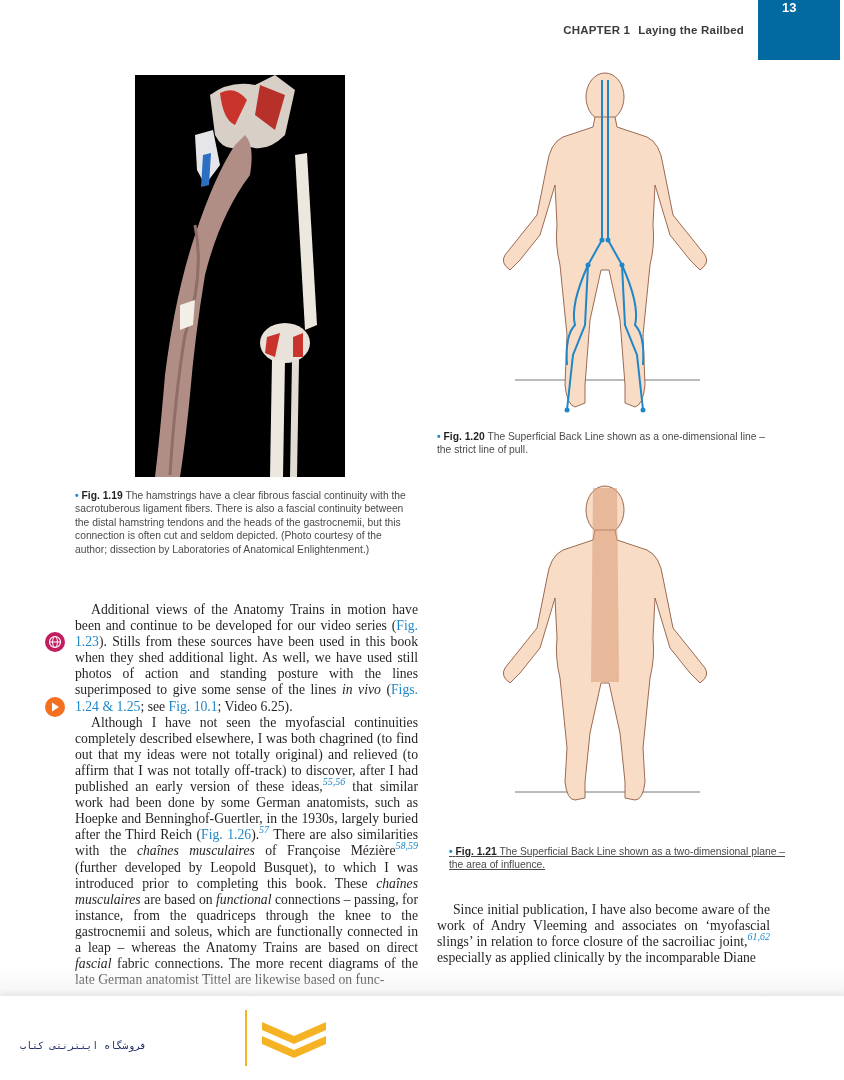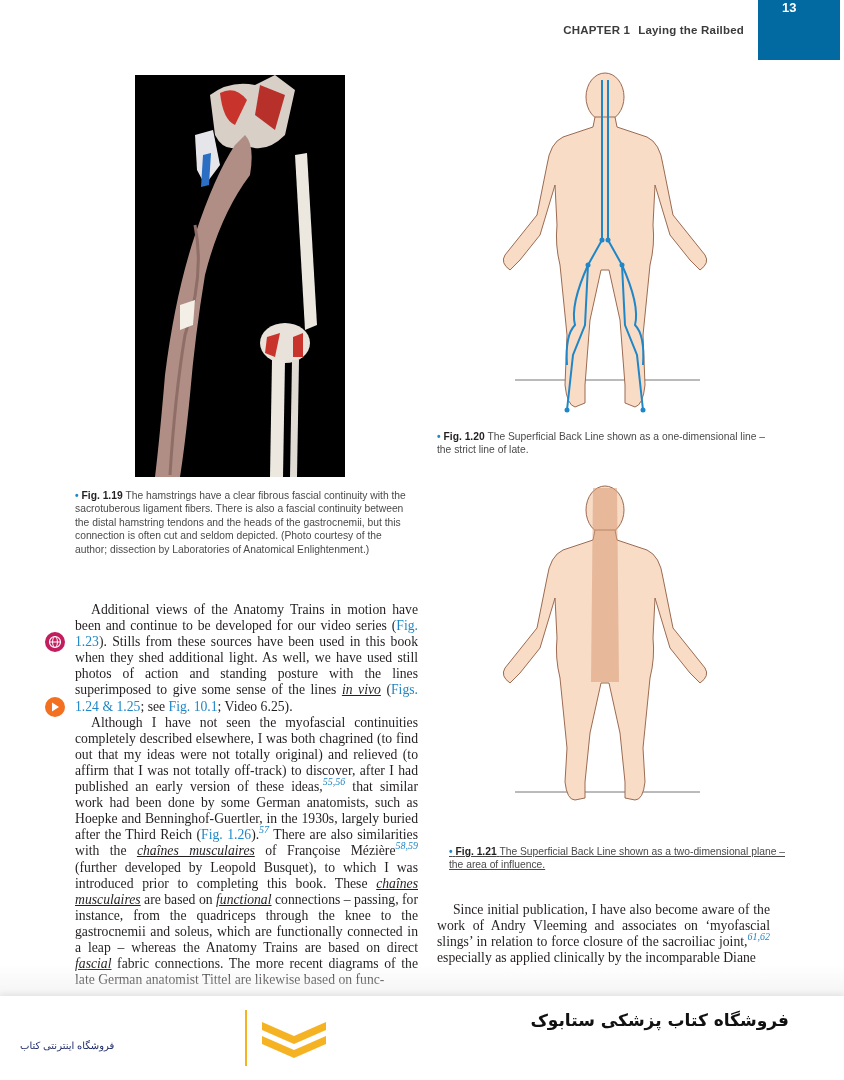--- a/index.html
+++ b/index.html
@@ -122,7 +122,7 @@
 <div class="caption cap120">
   <span class="bullet">•</span>
   <span class="figlabel">Fig. 1.20</span>
-  <span>The Superficial Back Line shown as a one-dimensional line – the strict line of late.</span>
+  <span>The Superficial Back Line shown as a one-dimensional line – the strict line of pull.</span>
 </div>
 
 <div class="fig121">

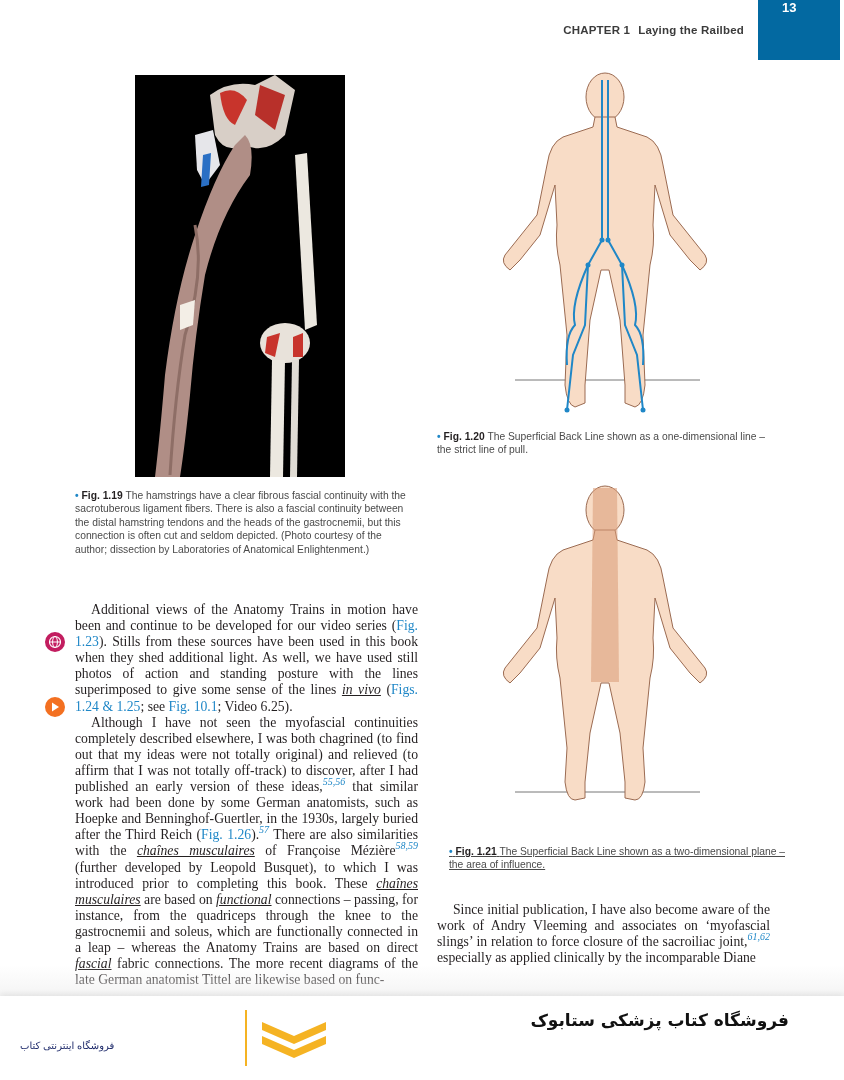--- a/index.html
+++ b/index.html
@@ -32,7 +32,7 @@
   .body-text p.noind { text-indent: 0; }
   .link { color: #1f87c7; }
   sup { font-size: 10px; line-height: 0; color: #1f87c7; font-style: italic; }
-  em { font-style: italic; text-decoration: underline; }
+  em { font-style: italic; }
 
   .side-icon { position: absolute; width: 20px; height: 20px; border-radius: 50%; display: flex; align-items: center; justify-content: center; }
   .globe-icon { left: 45px; top: 632px; background: #c21d5f; }

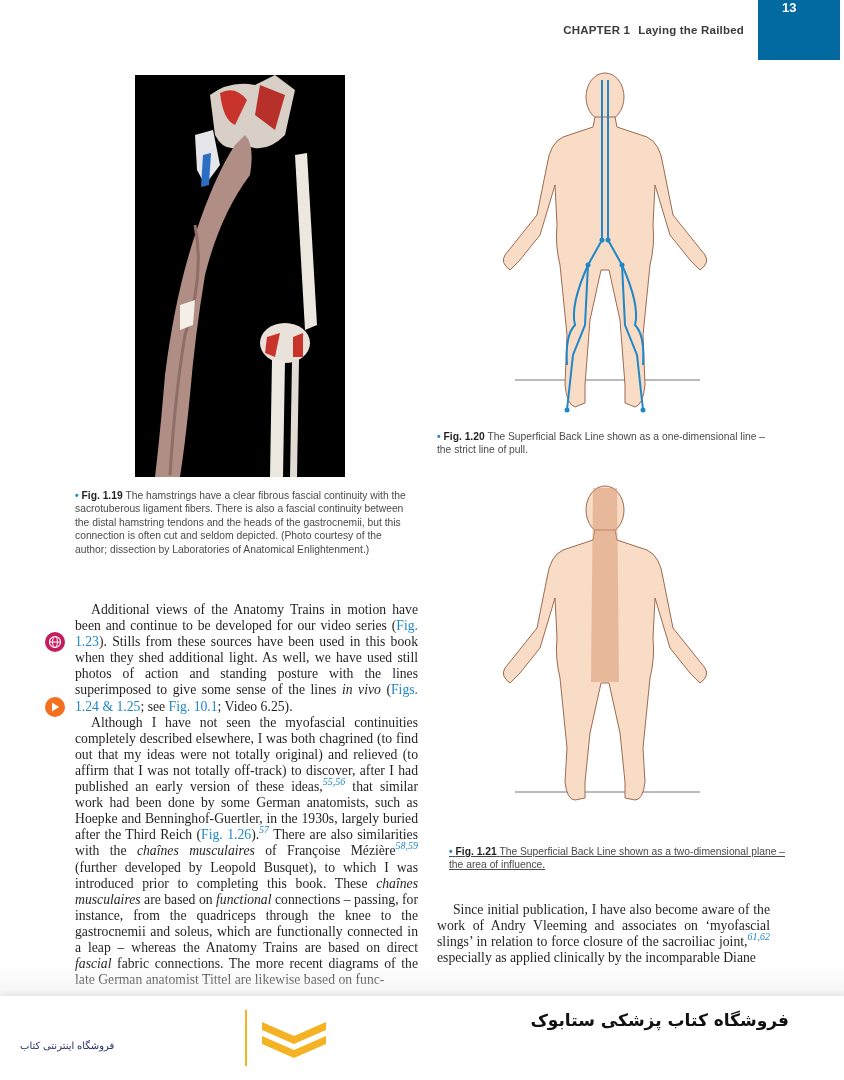--- a/index.html
+++ b/index.html
@@ -173,7 +173,6 @@
     <path d="M4 4 L36 18 L68 4 L68 12 L36 26 L4 12 Z" fill="#f5b323"></path>
     <path d="M4 18 L36 32 L68 18 L68 26 L36 40 L4 26 Z" fill="#f5b323"></path>
   </svg>
-  <div class="store-name">فروشگاه کتاب پزشکی ستابوک</div>
 </div>
 
 </body></html>

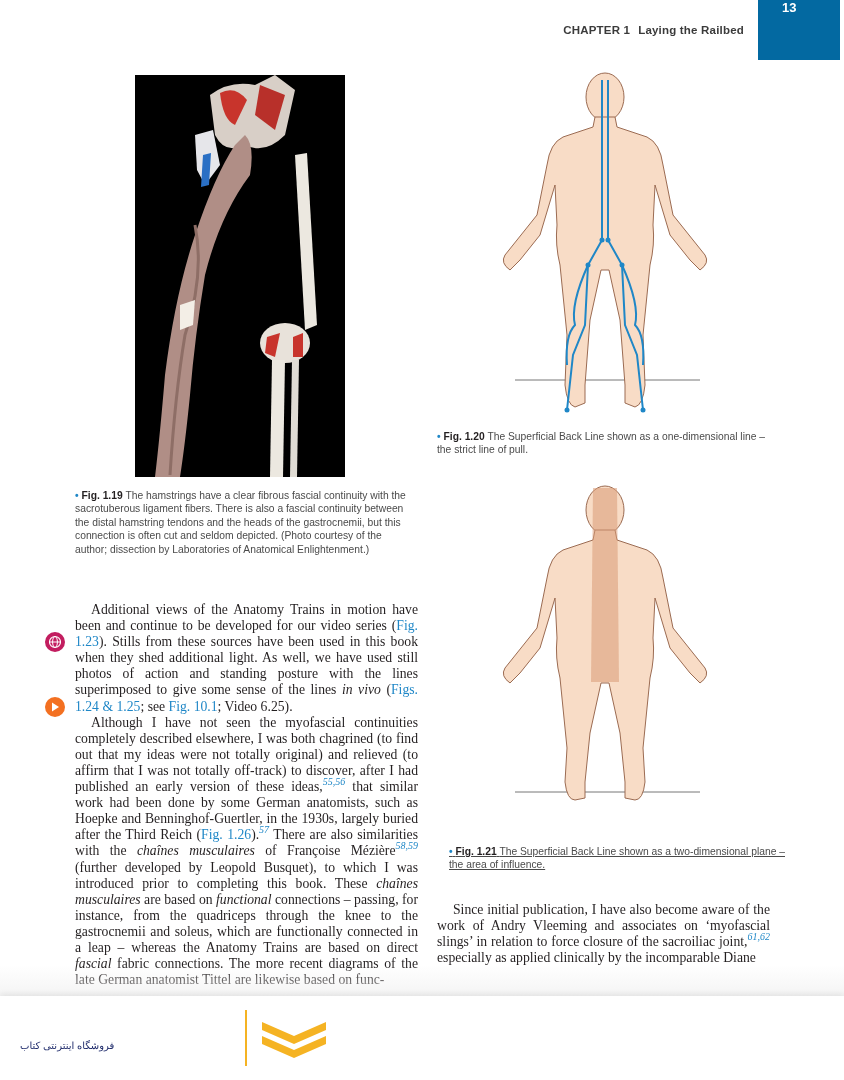--- a/index.html
+++ b/index.html
@@ -43,7 +43,7 @@
   .footer-banner { position: absolute; left: 0; top: 996px; width: 844px; height: 84px; background: #ffffff; box-shadow: 0 -2px 6px rgba(0,0,0,0.08); }
   .logo-wrap { position: absolute; left: 70px; top: 16px; display: flex; align-items: center; }
   .logo-text { font-family: "Liberation Sans", sans-serif; font-size: 38px; font-weight: bold; color: #1f2b6b; letter-spacing: -1px; }
-  .logo-sub { position: absolute; left: 20px; top: 44px; font-family: Liberation Sans, sans-serif; font-size: 10px; color: #1f2b6b; white-space: nowrap; }
+  .logo-sub { position: absolute; left: 20px; top: 44px; font-family: Liberation Mono, monospace; font-size: 10px; color: #1f2b6b; white-space: nowrap; }
   .logo-divider { position: absolute; left: 245px; top: 14px; width: 2px; height: 56px; background: #f5b323; }
   .chevron-logo { position: absolute; left: 258px; top: 22px; }
   .store-name { position: absolute; right: 55px; top: 14px; font-family: "DejaVu Sans", sans-serif; font-size: 17px; font-weight: bold; color: #111; direction: rtl; }

